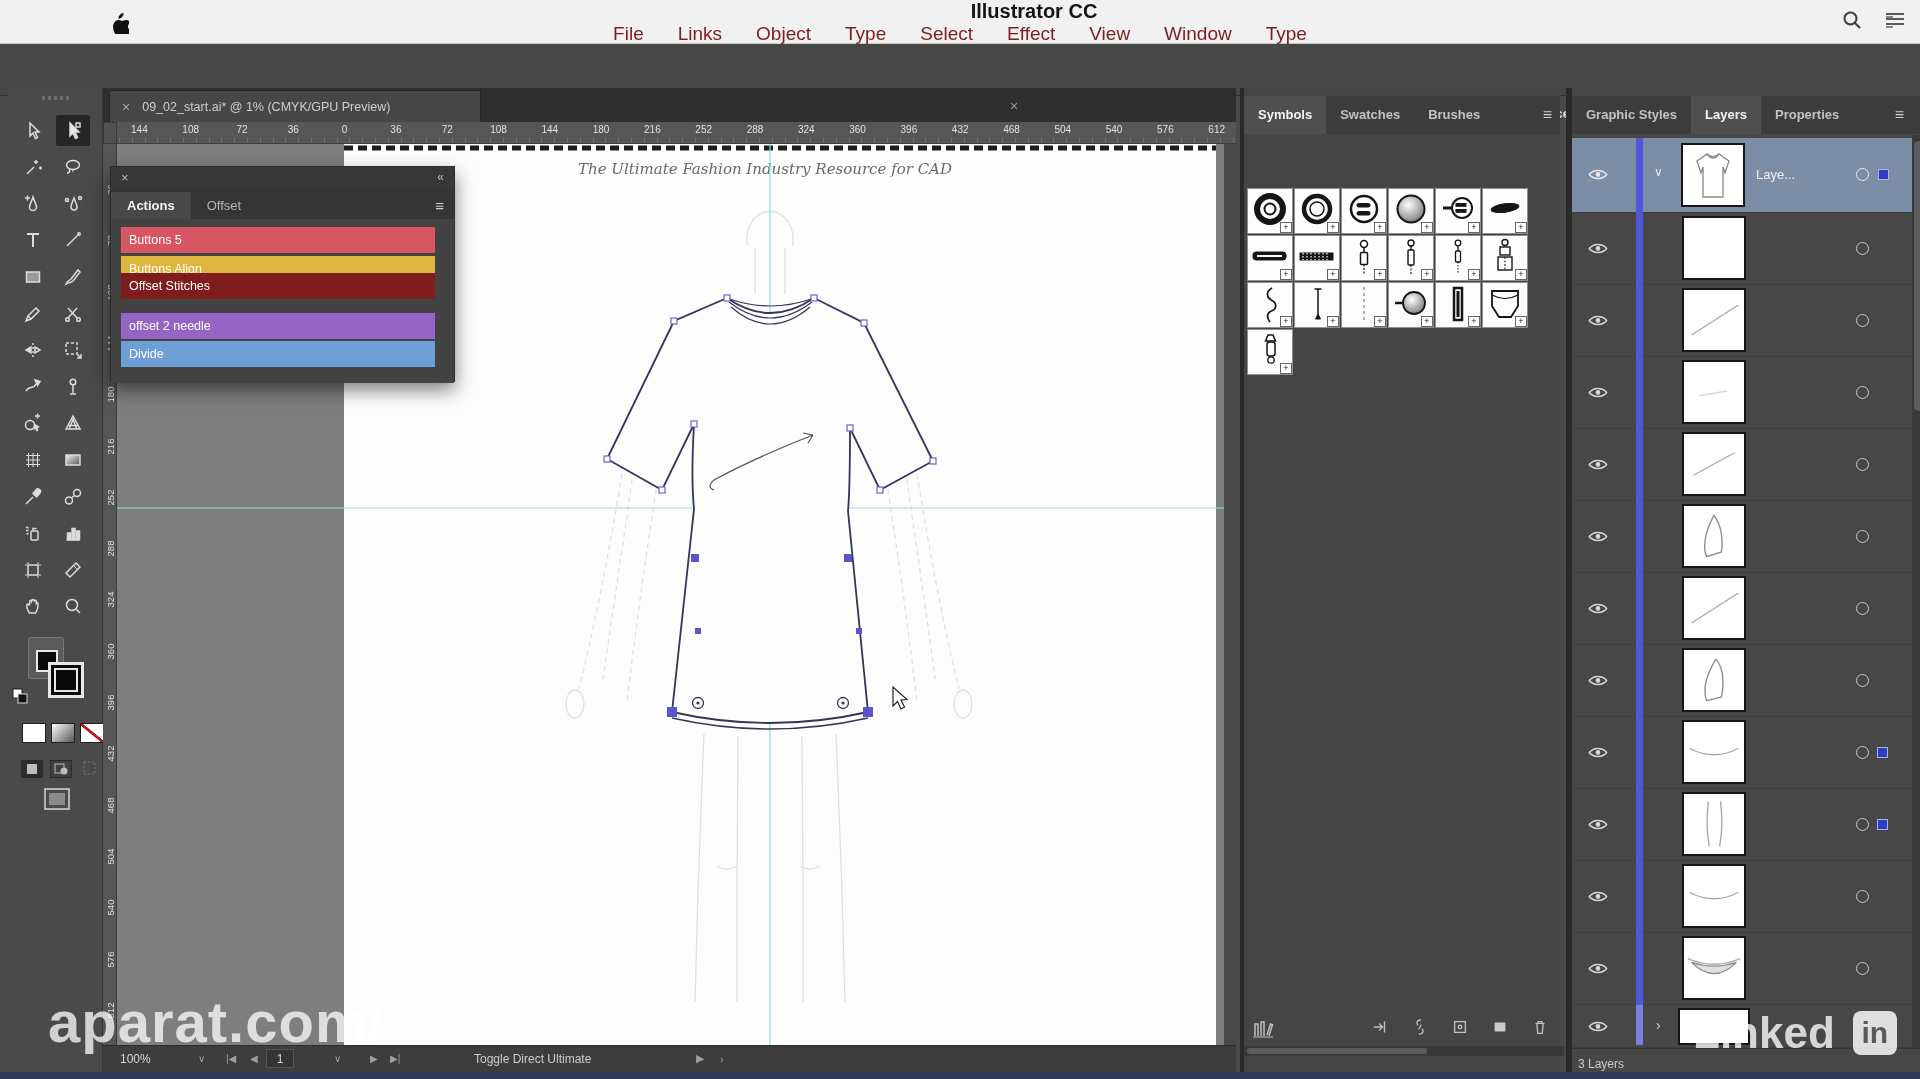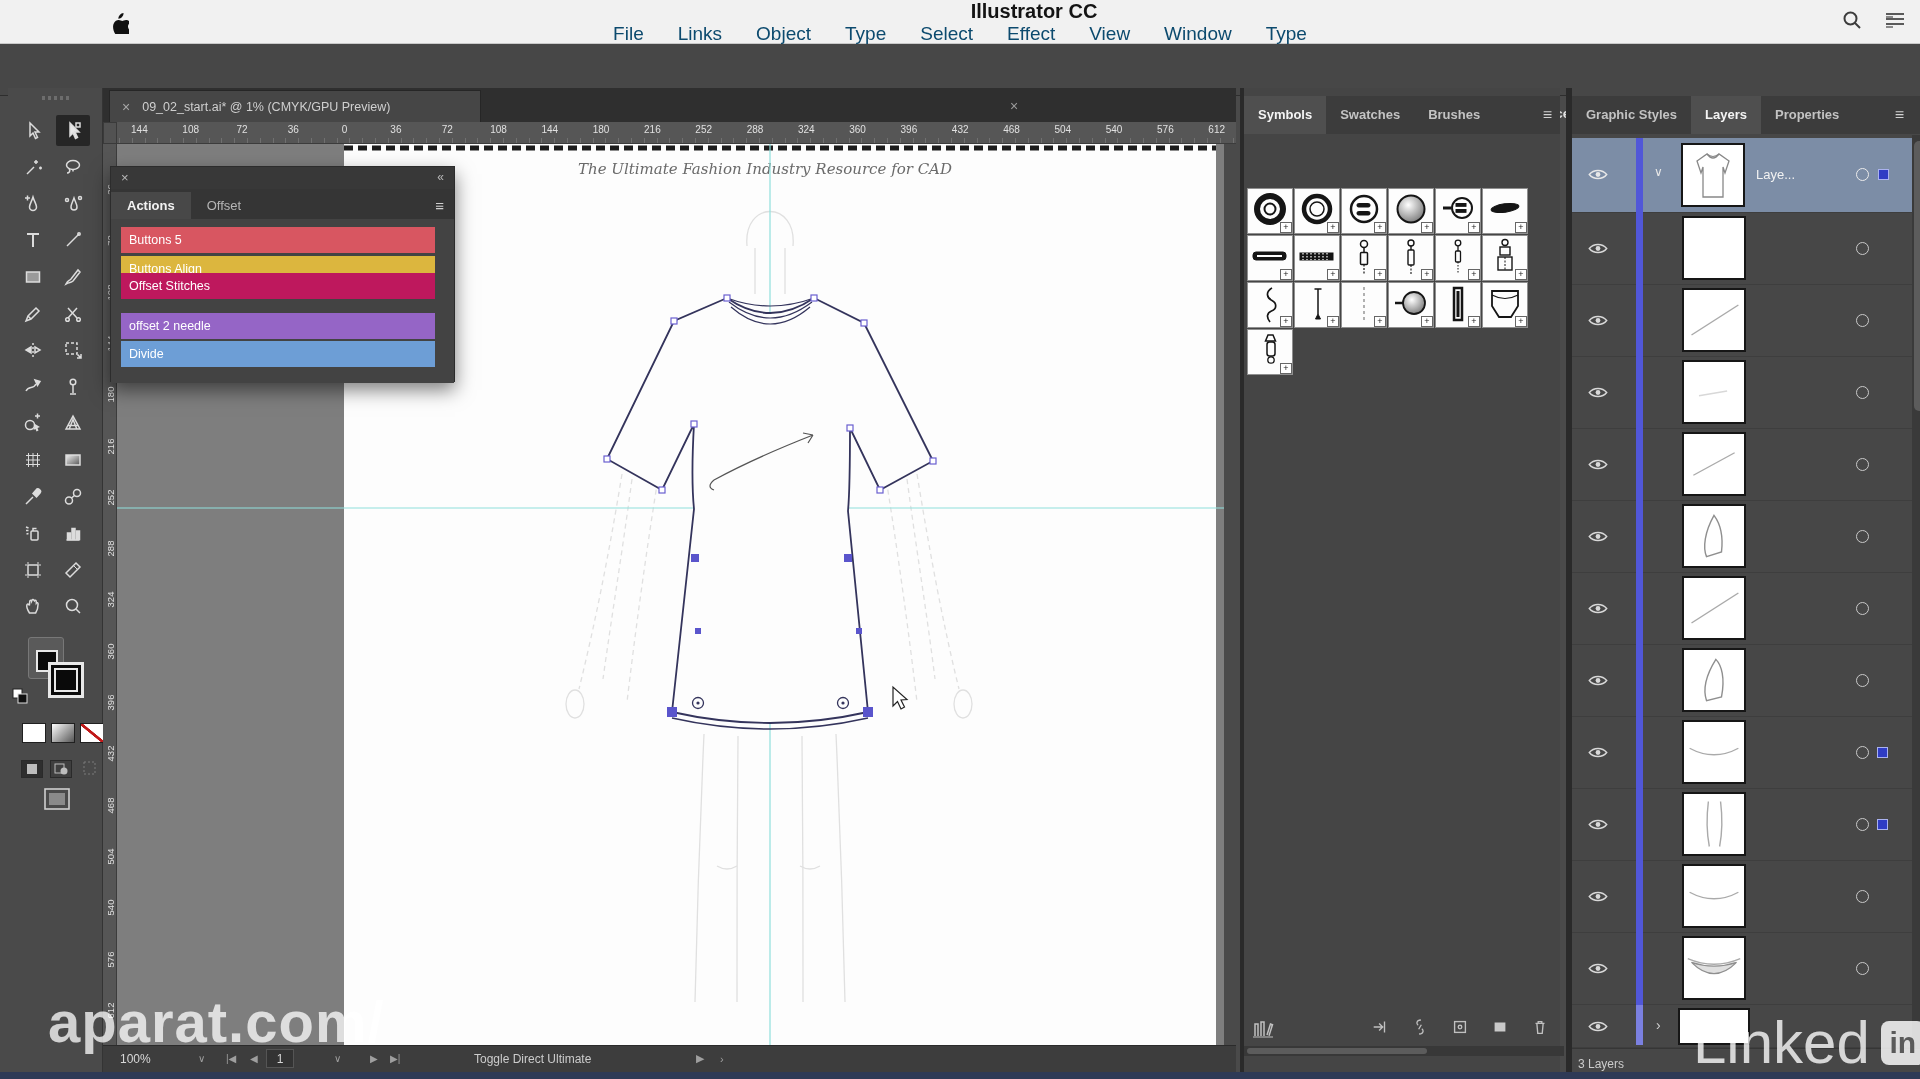--- a/index.html
+++ b/index.html
@@ -9,7 +9,7 @@
   
   #menubar{position:absolute;left:0;top:0;width:1920px;height:44px;background:#f1f1f1;display:flex;align-items:center;color:#141414;border-bottom:1px solid #c9c9c9;flex-direction:column;}
   #menubar .appname{font-weight:bold;font-size:20px;margin-right:10px;}
-  .menu-item{font-size:19px;margin:0 17px;color:#0c4a6e;}
+  .menu-item{font-size:19px;margin:0 17px;color:#7f1d1d;}
   #menubar-right{position:absolute;right:14px;top:0;height:44px;display:flex;align-items:center;gap:22px;}
   
   #appbar{position:absolute;left:0;top:44px;width:1920px;height:52px;background:#474747;border-bottom:1px solid #2e2e2e;}

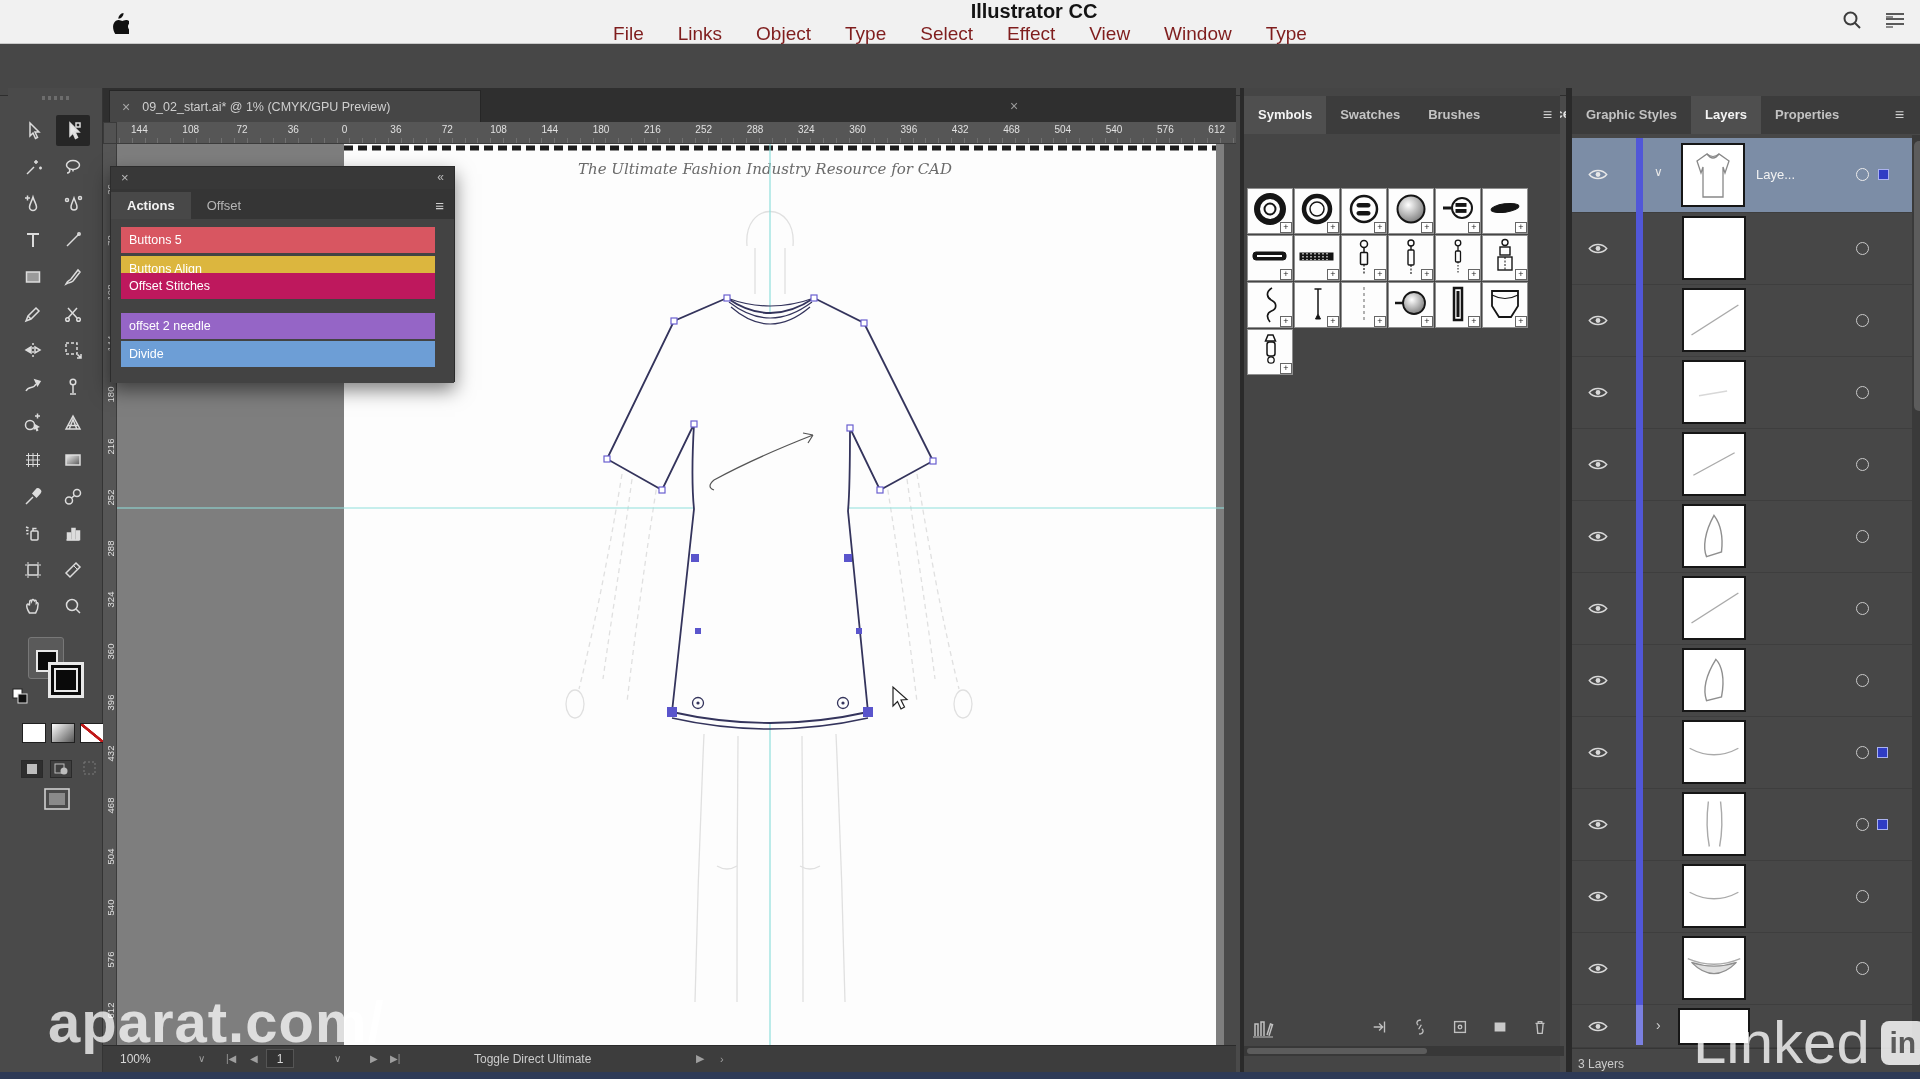--- a/index.html
+++ b/index.html
@@ -479,7 +479,7 @@
     <div id="actions-body" style="position:relative;height:164px;background:#434343;">
         <div class="action-row" style="top: 8px; background: rgb(216, 86, 97);">Buttons 5</div>
         <div class="action-row" style="top: 36.6px; background: rgb(220, 182, 62);">Buttons Align</div>
-        <div class="action-row" style="top: 54px; background: #be185d;">Offset Stitches</div>
+        <div class="action-row" style="top: 54px; background: #7f1d1d;">Offset Stitches</div>
         <div class="action-row" style="top: 93.8px; background: rgb(149, 101, 198);">offset 2 needle</div>
         <div class="action-row" style="top: 122.4px; background: rgb(109, 158, 214);">Divide</div>
       </div>

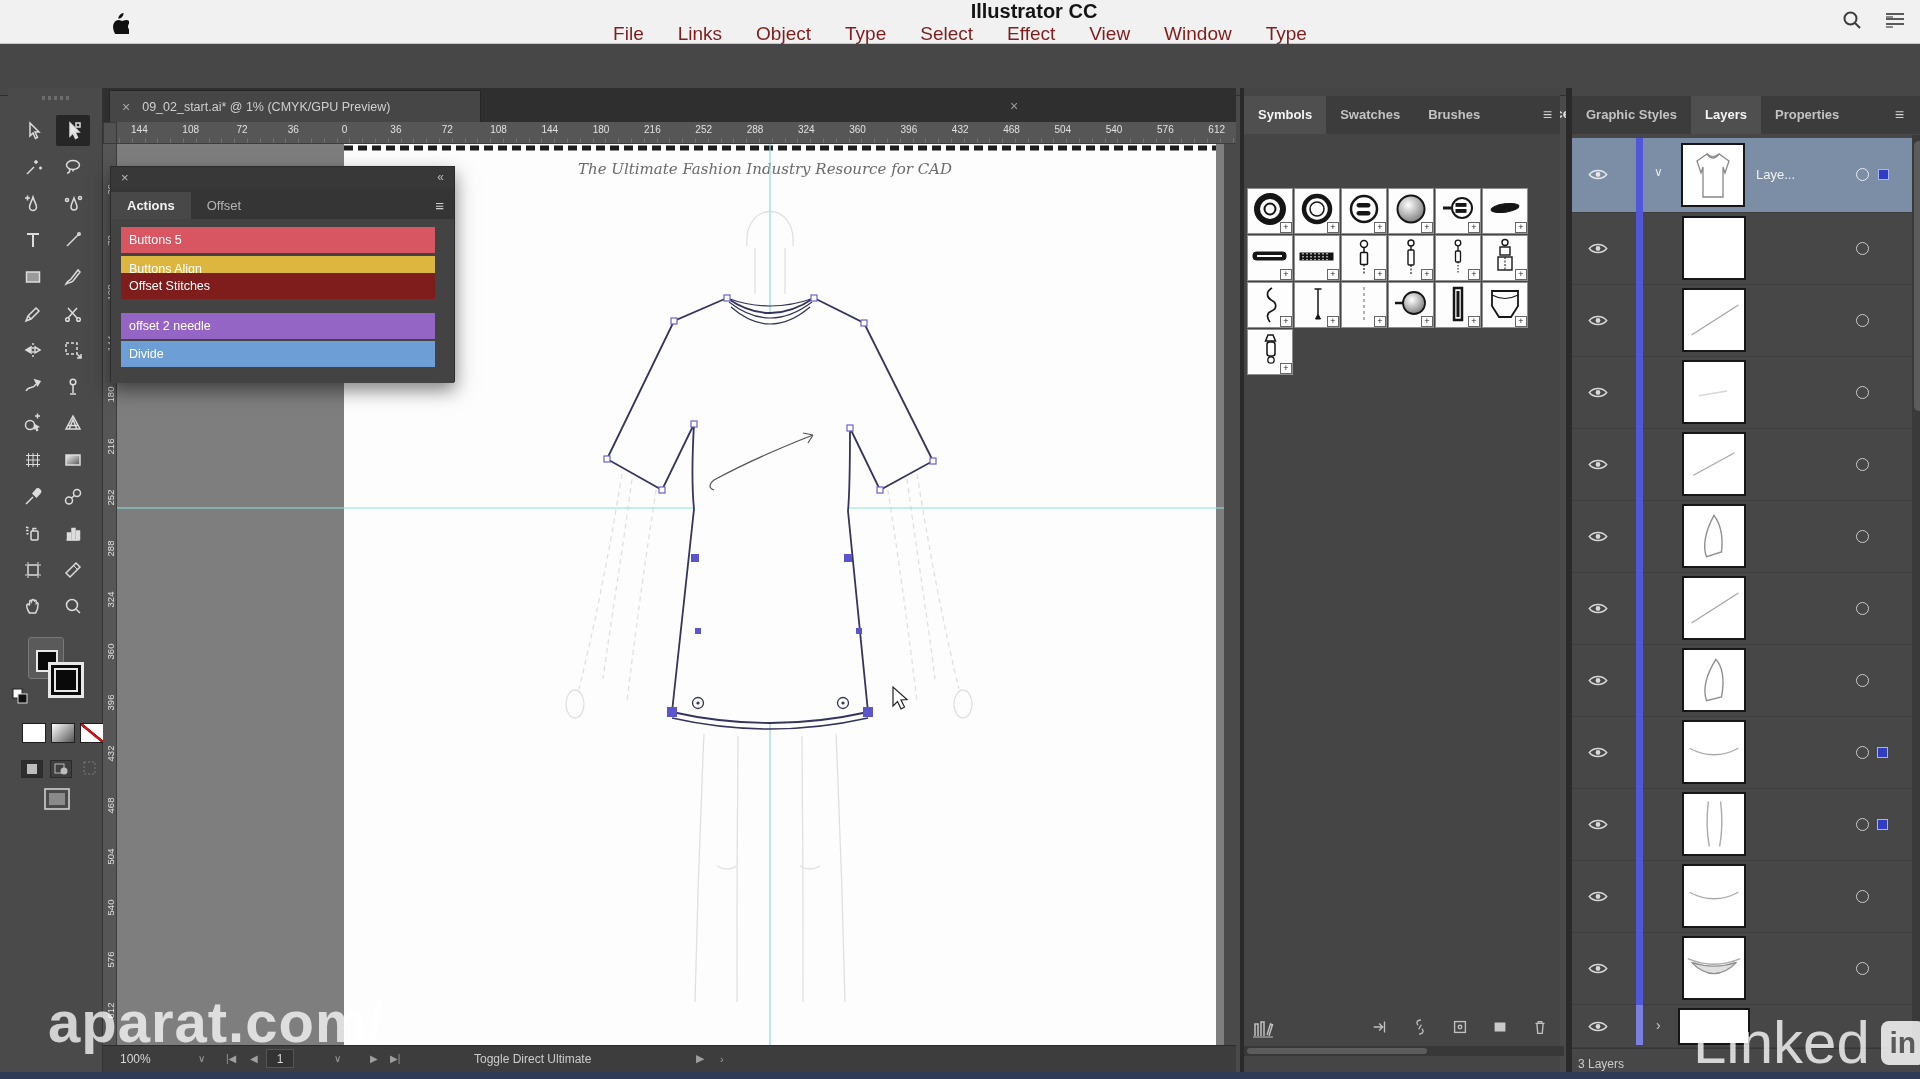--- a/index.html
+++ b/index.html
@@ -68,7 +68,7 @@
   #bottomstrip{position:absolute;left:0;top:1072px;width:1920px;height:7px;background:#2e3a56;}
   #wm-left{position:absolute;left:48px;top:988px;font-size:58px;font-weight:bold;color:rgba(255,255,255,0.75);letter-spacing:1px;z-index:60;}
   #wm-right{position:absolute;left:1693px;top:1008px;z-index:60;display:flex;align-items:center;}
-  #wm-right .t{font-size:60px;font-weight:normal;color:rgba(255,255,255,0.78);}
+  #wm-right .t{font-size:44px;font-weight:bold;color:rgba(255,255,255,0.78);}
   #wm-right .b{width:44px;height:44px;background:rgba(255,255,255,0.82);border-radius:8px;color:#5a5a5a;font-size:30px;font-weight:bold;text-align:center;line-height:44px;margin-left:11px;}
   .hand{font-family:"DejaVu Serif",serif;font-style:italic;font-size:15px;fill:#6a6a6a;}
   .eye svg{display:block;}

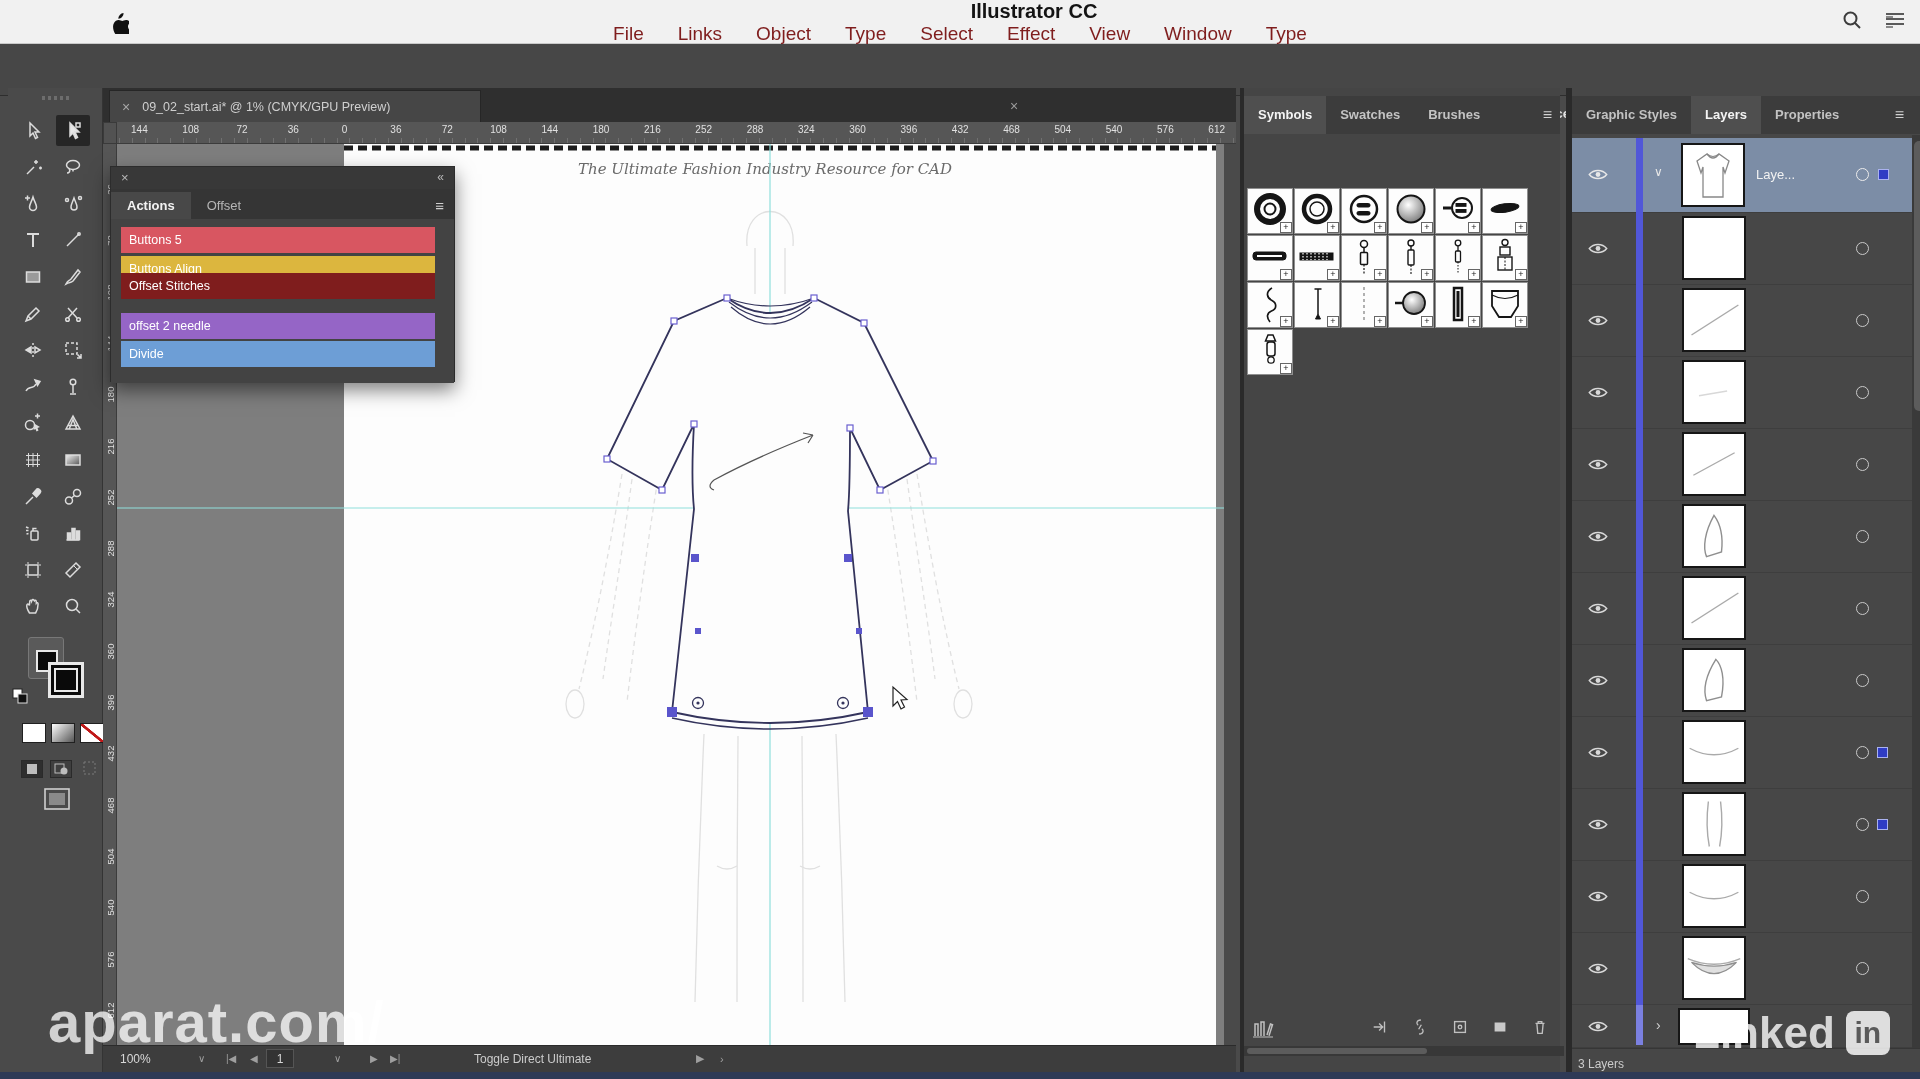--- a/index.html
+++ b/index.html
@@ -69,7 +69,7 @@
   #wm-left{position:absolute;left:48px;top:988px;font-size:58px;font-weight:bold;color:rgba(255,255,255,0.75);letter-spacing:1px;z-index:60;}
   #wm-right{position:absolute;left:1693px;top:1008px;z-index:60;display:flex;align-items:center;}
   #wm-right .t{font-size:44px;font-weight:bold;color:rgba(255,255,255,0.78);}
-  #wm-right .b{width:44px;height:44px;background:rgba(255,255,255,0.82);border-radius:8px;color:#5a5a5a;font-size:30px;font-weight:bold;text-align:center;line-height:44px;margin-left:11px;}
+  #wm-right .b{width:44px;height:44px;background:rgba(255,255,255,0.82);border-radius:8px;color:#5a5a5a;font-size:30px;font-weight:bold;text-align:center;line-height:44px;margin-left:18px;}
   .hand{font-family:"DejaVu Serif",serif;font-style:italic;font-size:15px;fill:#6a6a6a;}
   .eye svg{display:block;}
 </style>

